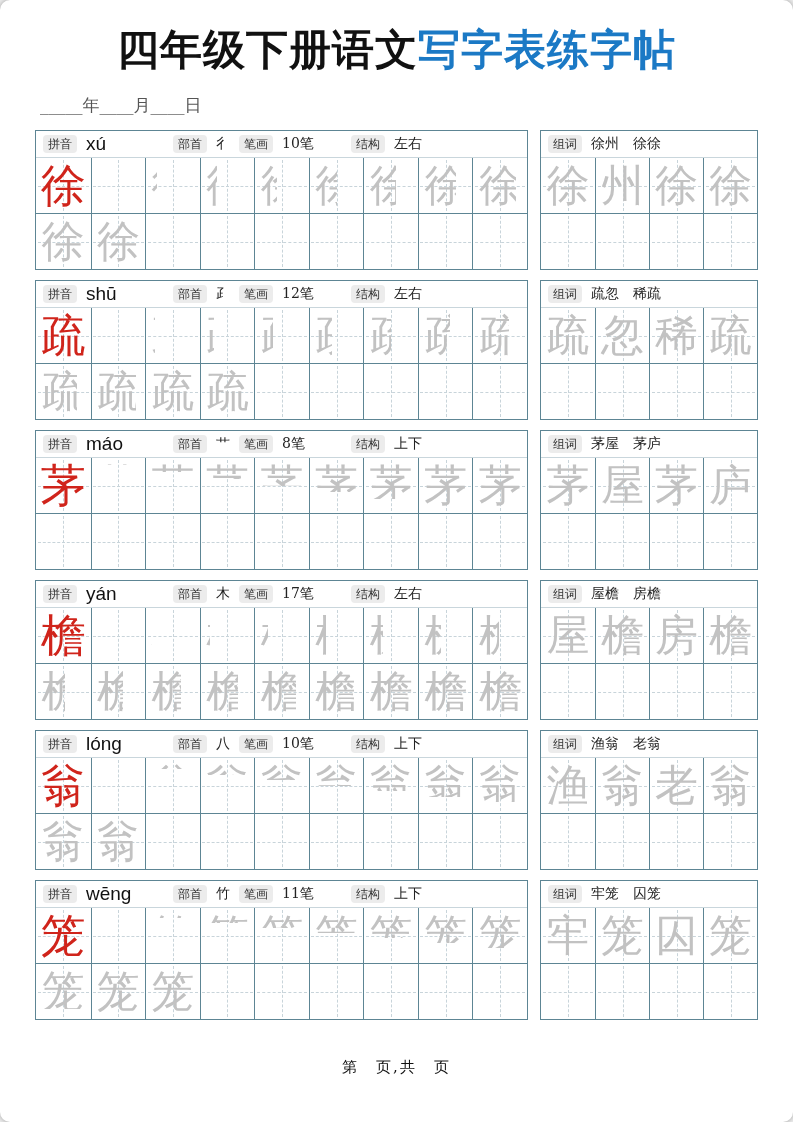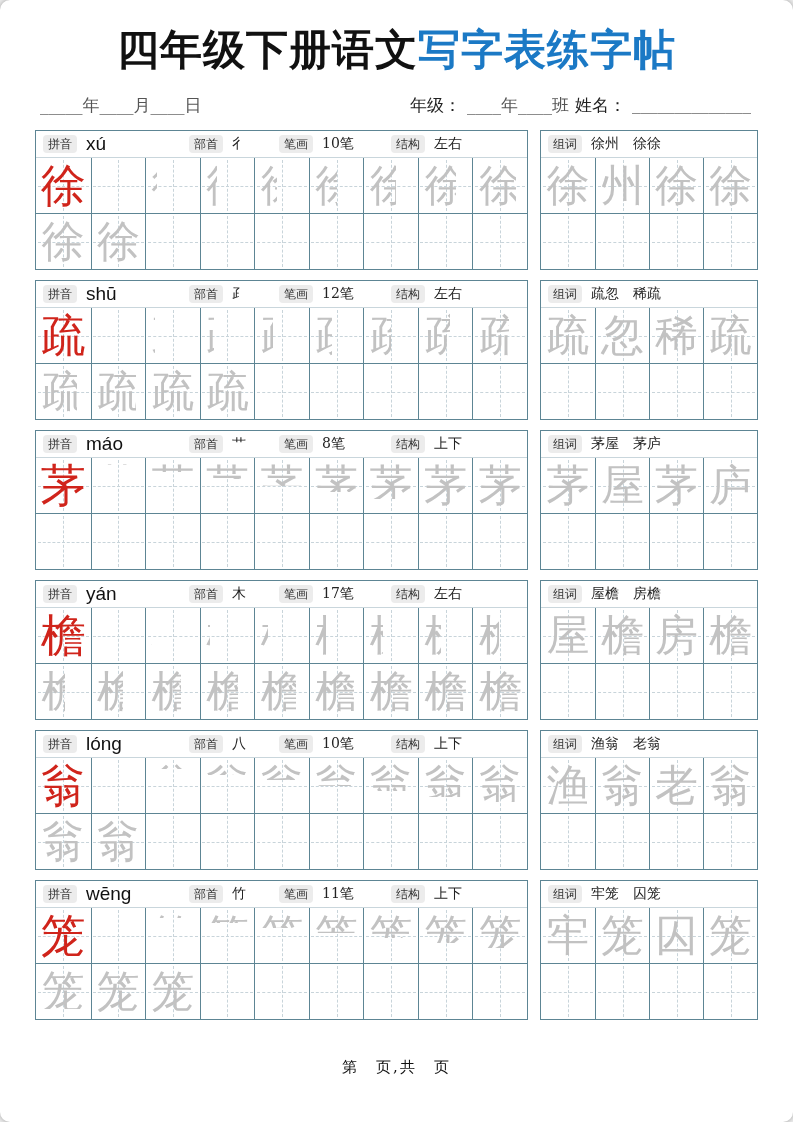--- a/index.html
+++ b/index.html
@@ -73,12 +73,6 @@
 
   <div class="info-row">
     <span class="uline">_____年____月____日</span>
-    <span class="info-right">
-      <span>年级：</span>
-      <span class="uline">____年____班</span>
-      <span>姓名：</span>
-      <span class="uline">______________</span>
-    </span>
   </div>
 
   <div class="sections">

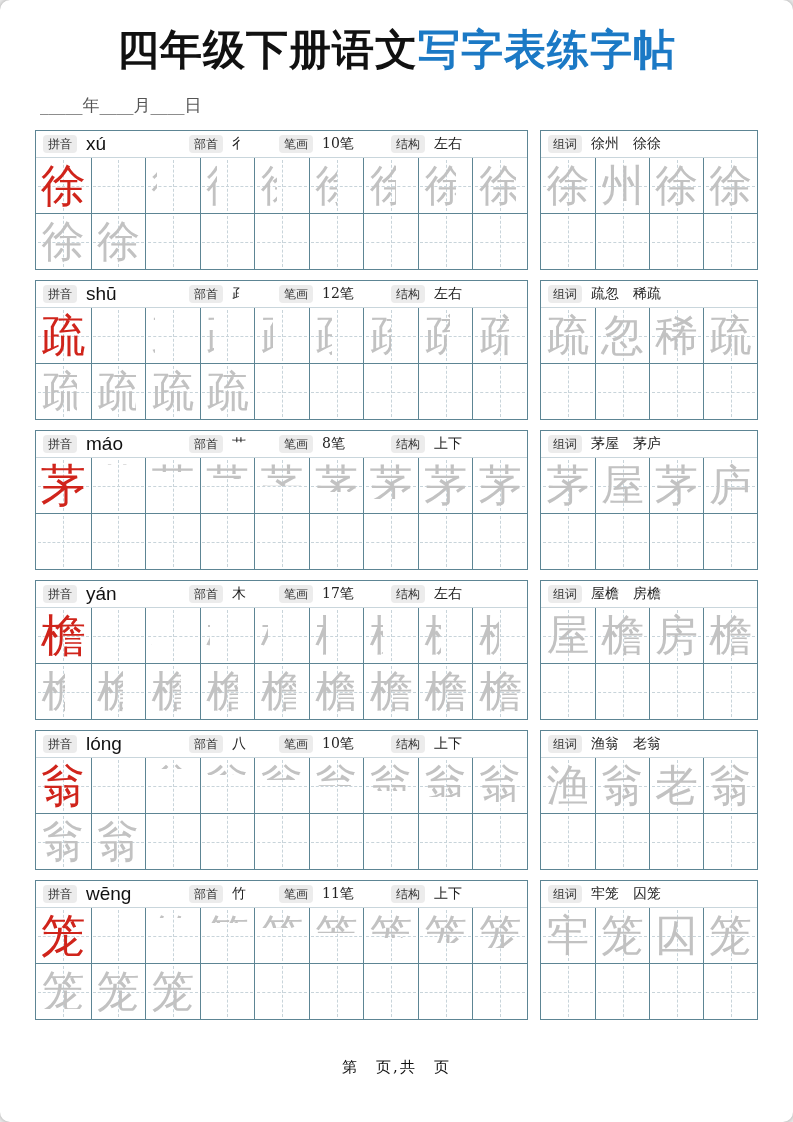--- a/index.html
+++ b/index.html
@@ -40,7 +40,7 @@
     color:#333;flex:0 0 auto;
   }
   .pair{display:flex;align-items:center;gap:9px;}
-  .pair-pinyin{width:146px;}
+  .pair-pinyin{width:130px;}
   .pair-radical{width:90px;}
   .pair-strokes{width:112px;}
   .v-pinyin{font-family:"Liberation Sans","DejaVu Sans",sans-serif;font-size:19px;color:#111;}

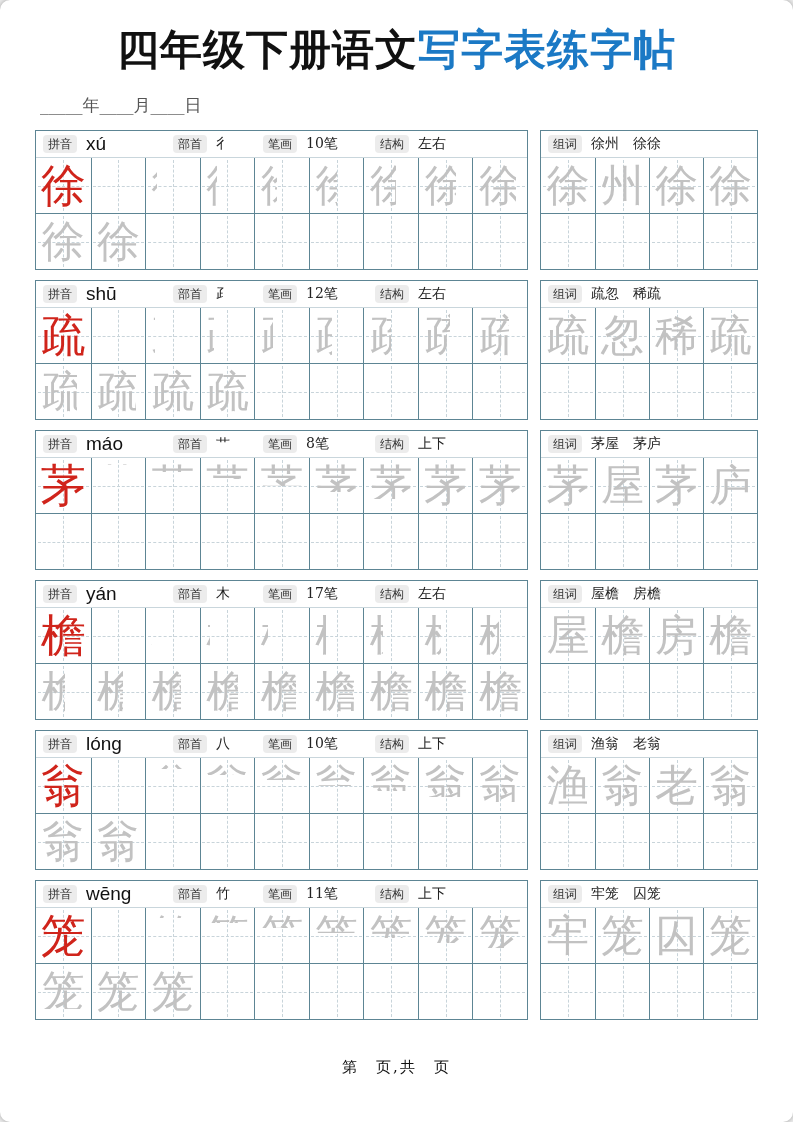--- a/index.html
+++ b/index.html
@@ -41,7 +41,7 @@
   }
   .pair{display:flex;align-items:center;gap:9px;}
   .pair-pinyin{width:130px;}
-  .pair-radical{width:90px;}
+  .pair-radical{width:66px;}
   .pair-strokes{width:112px;}
   .v-pinyin{font-family:"Liberation Sans","DejaVu Sans",sans-serif;font-size:19px;color:#111;}
   .v-serif{font-size:14px;color:#222;}

